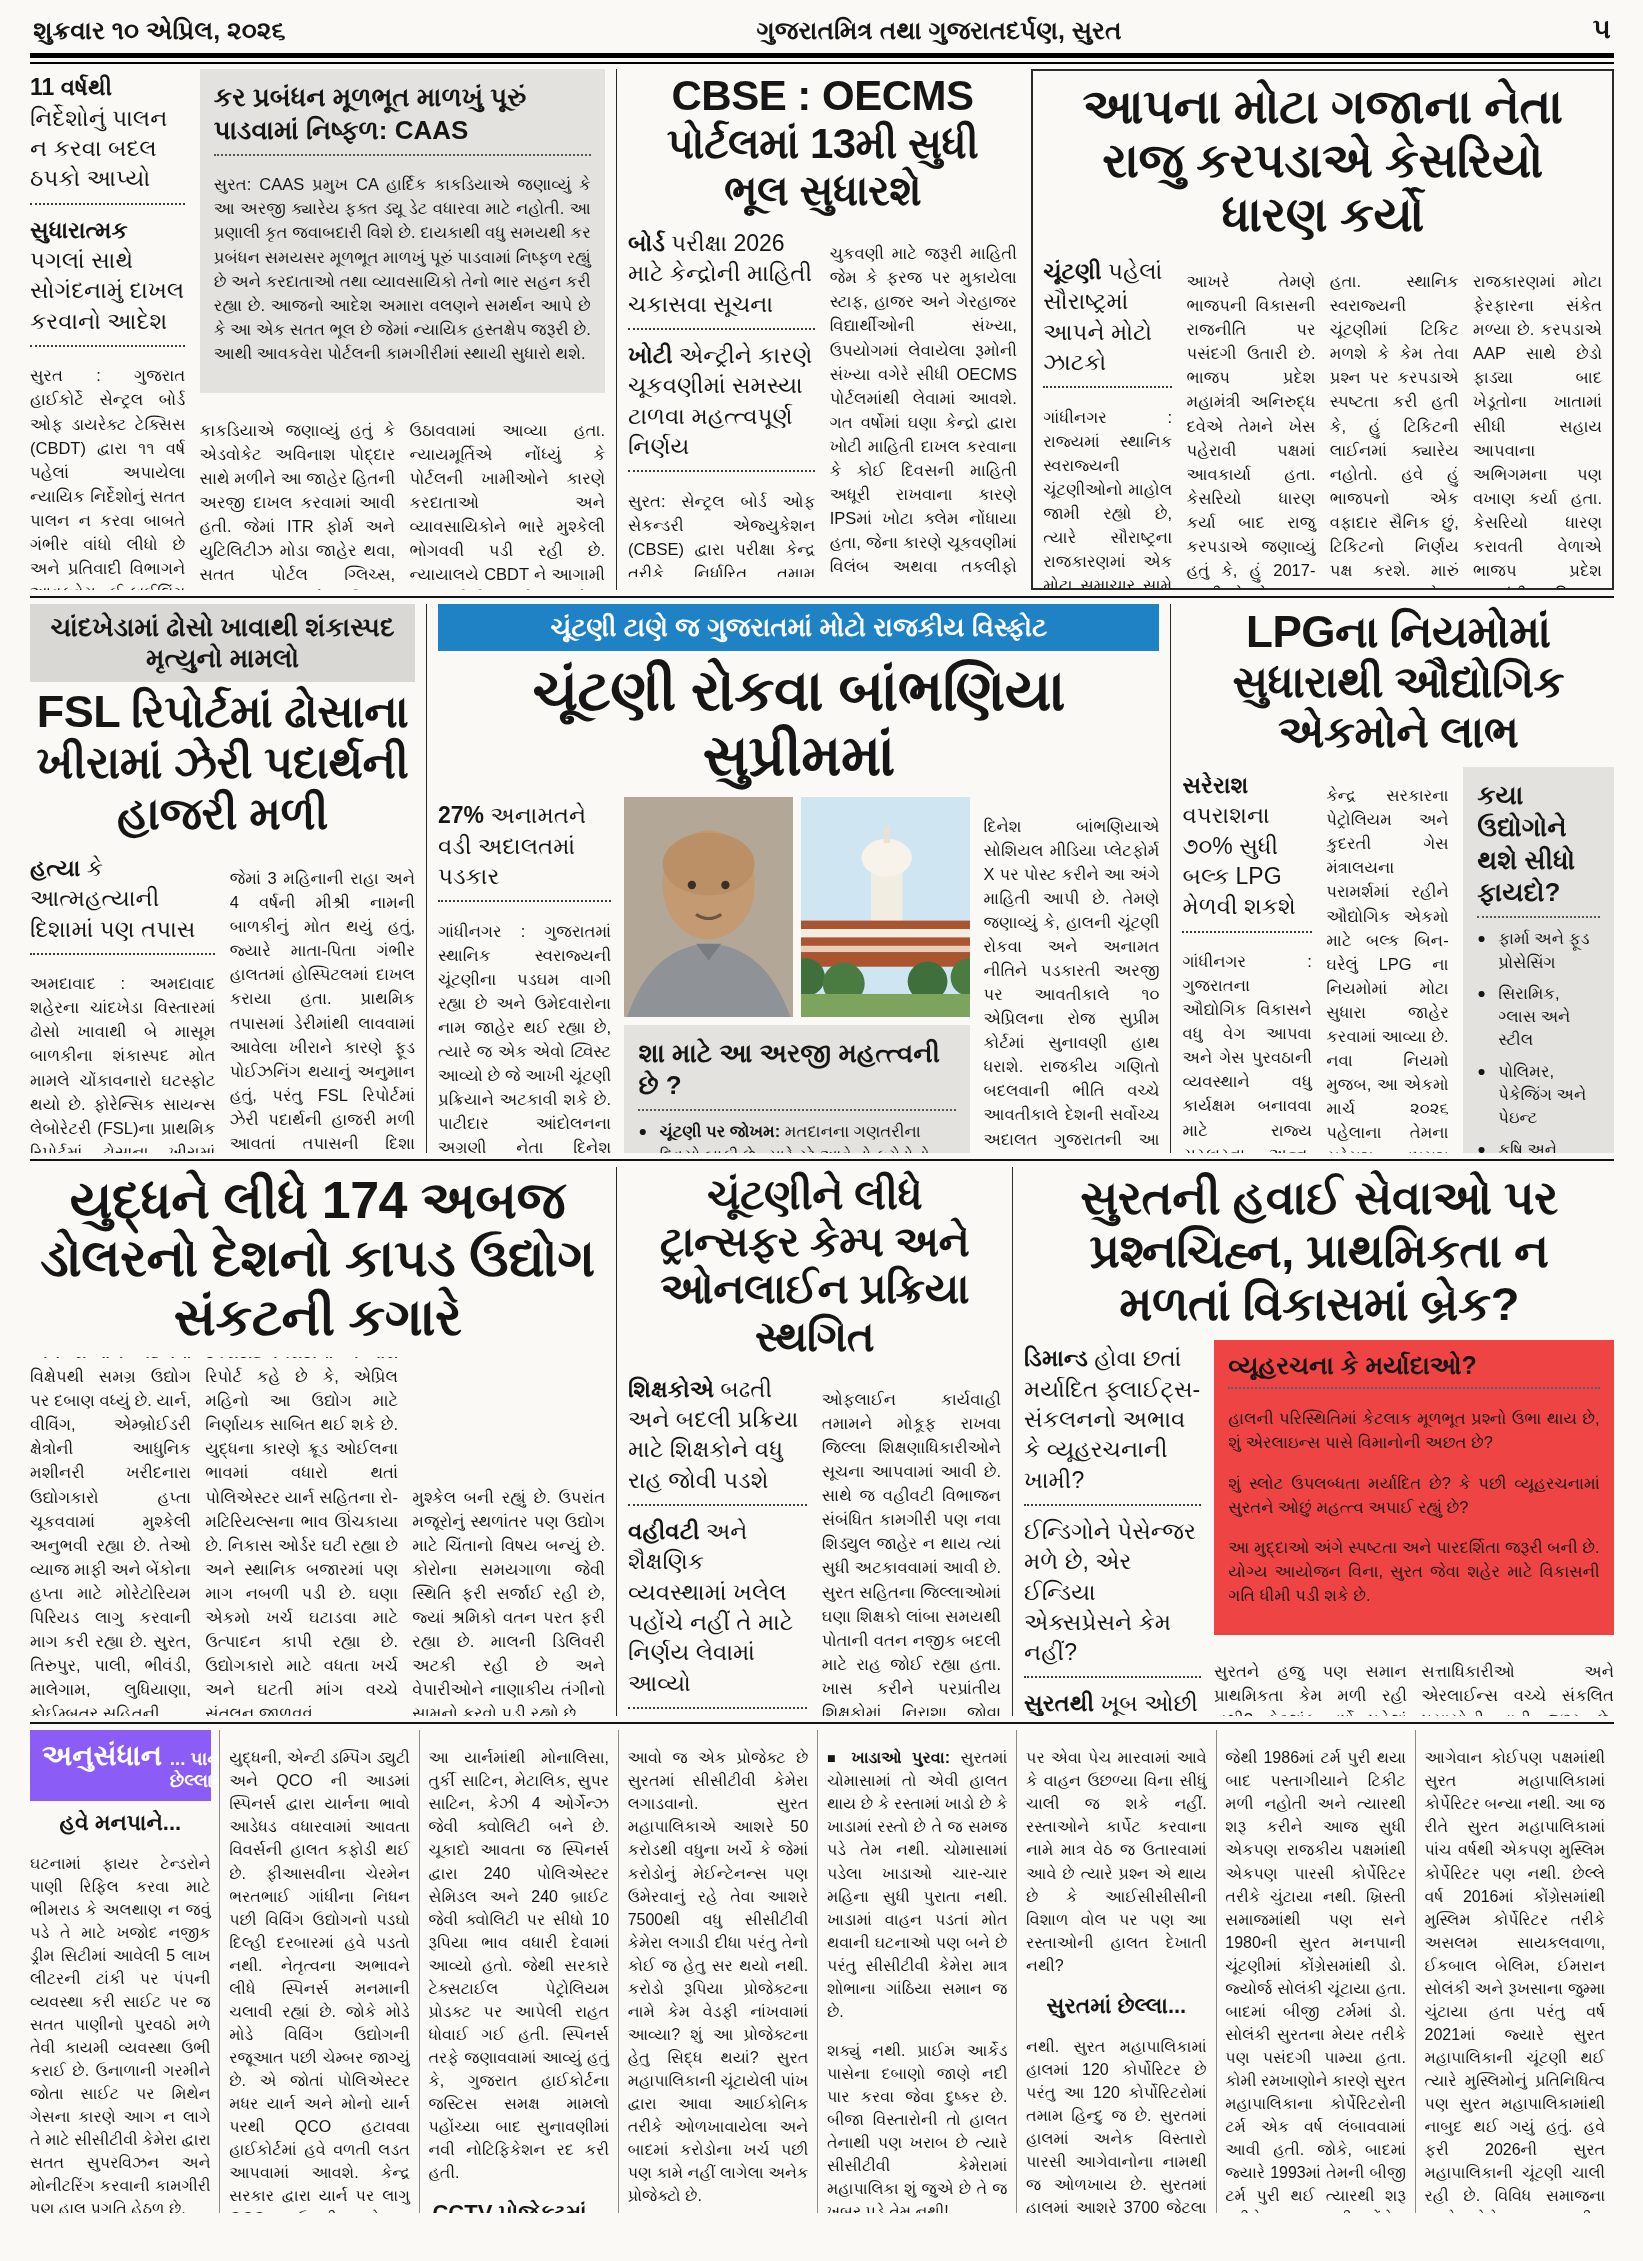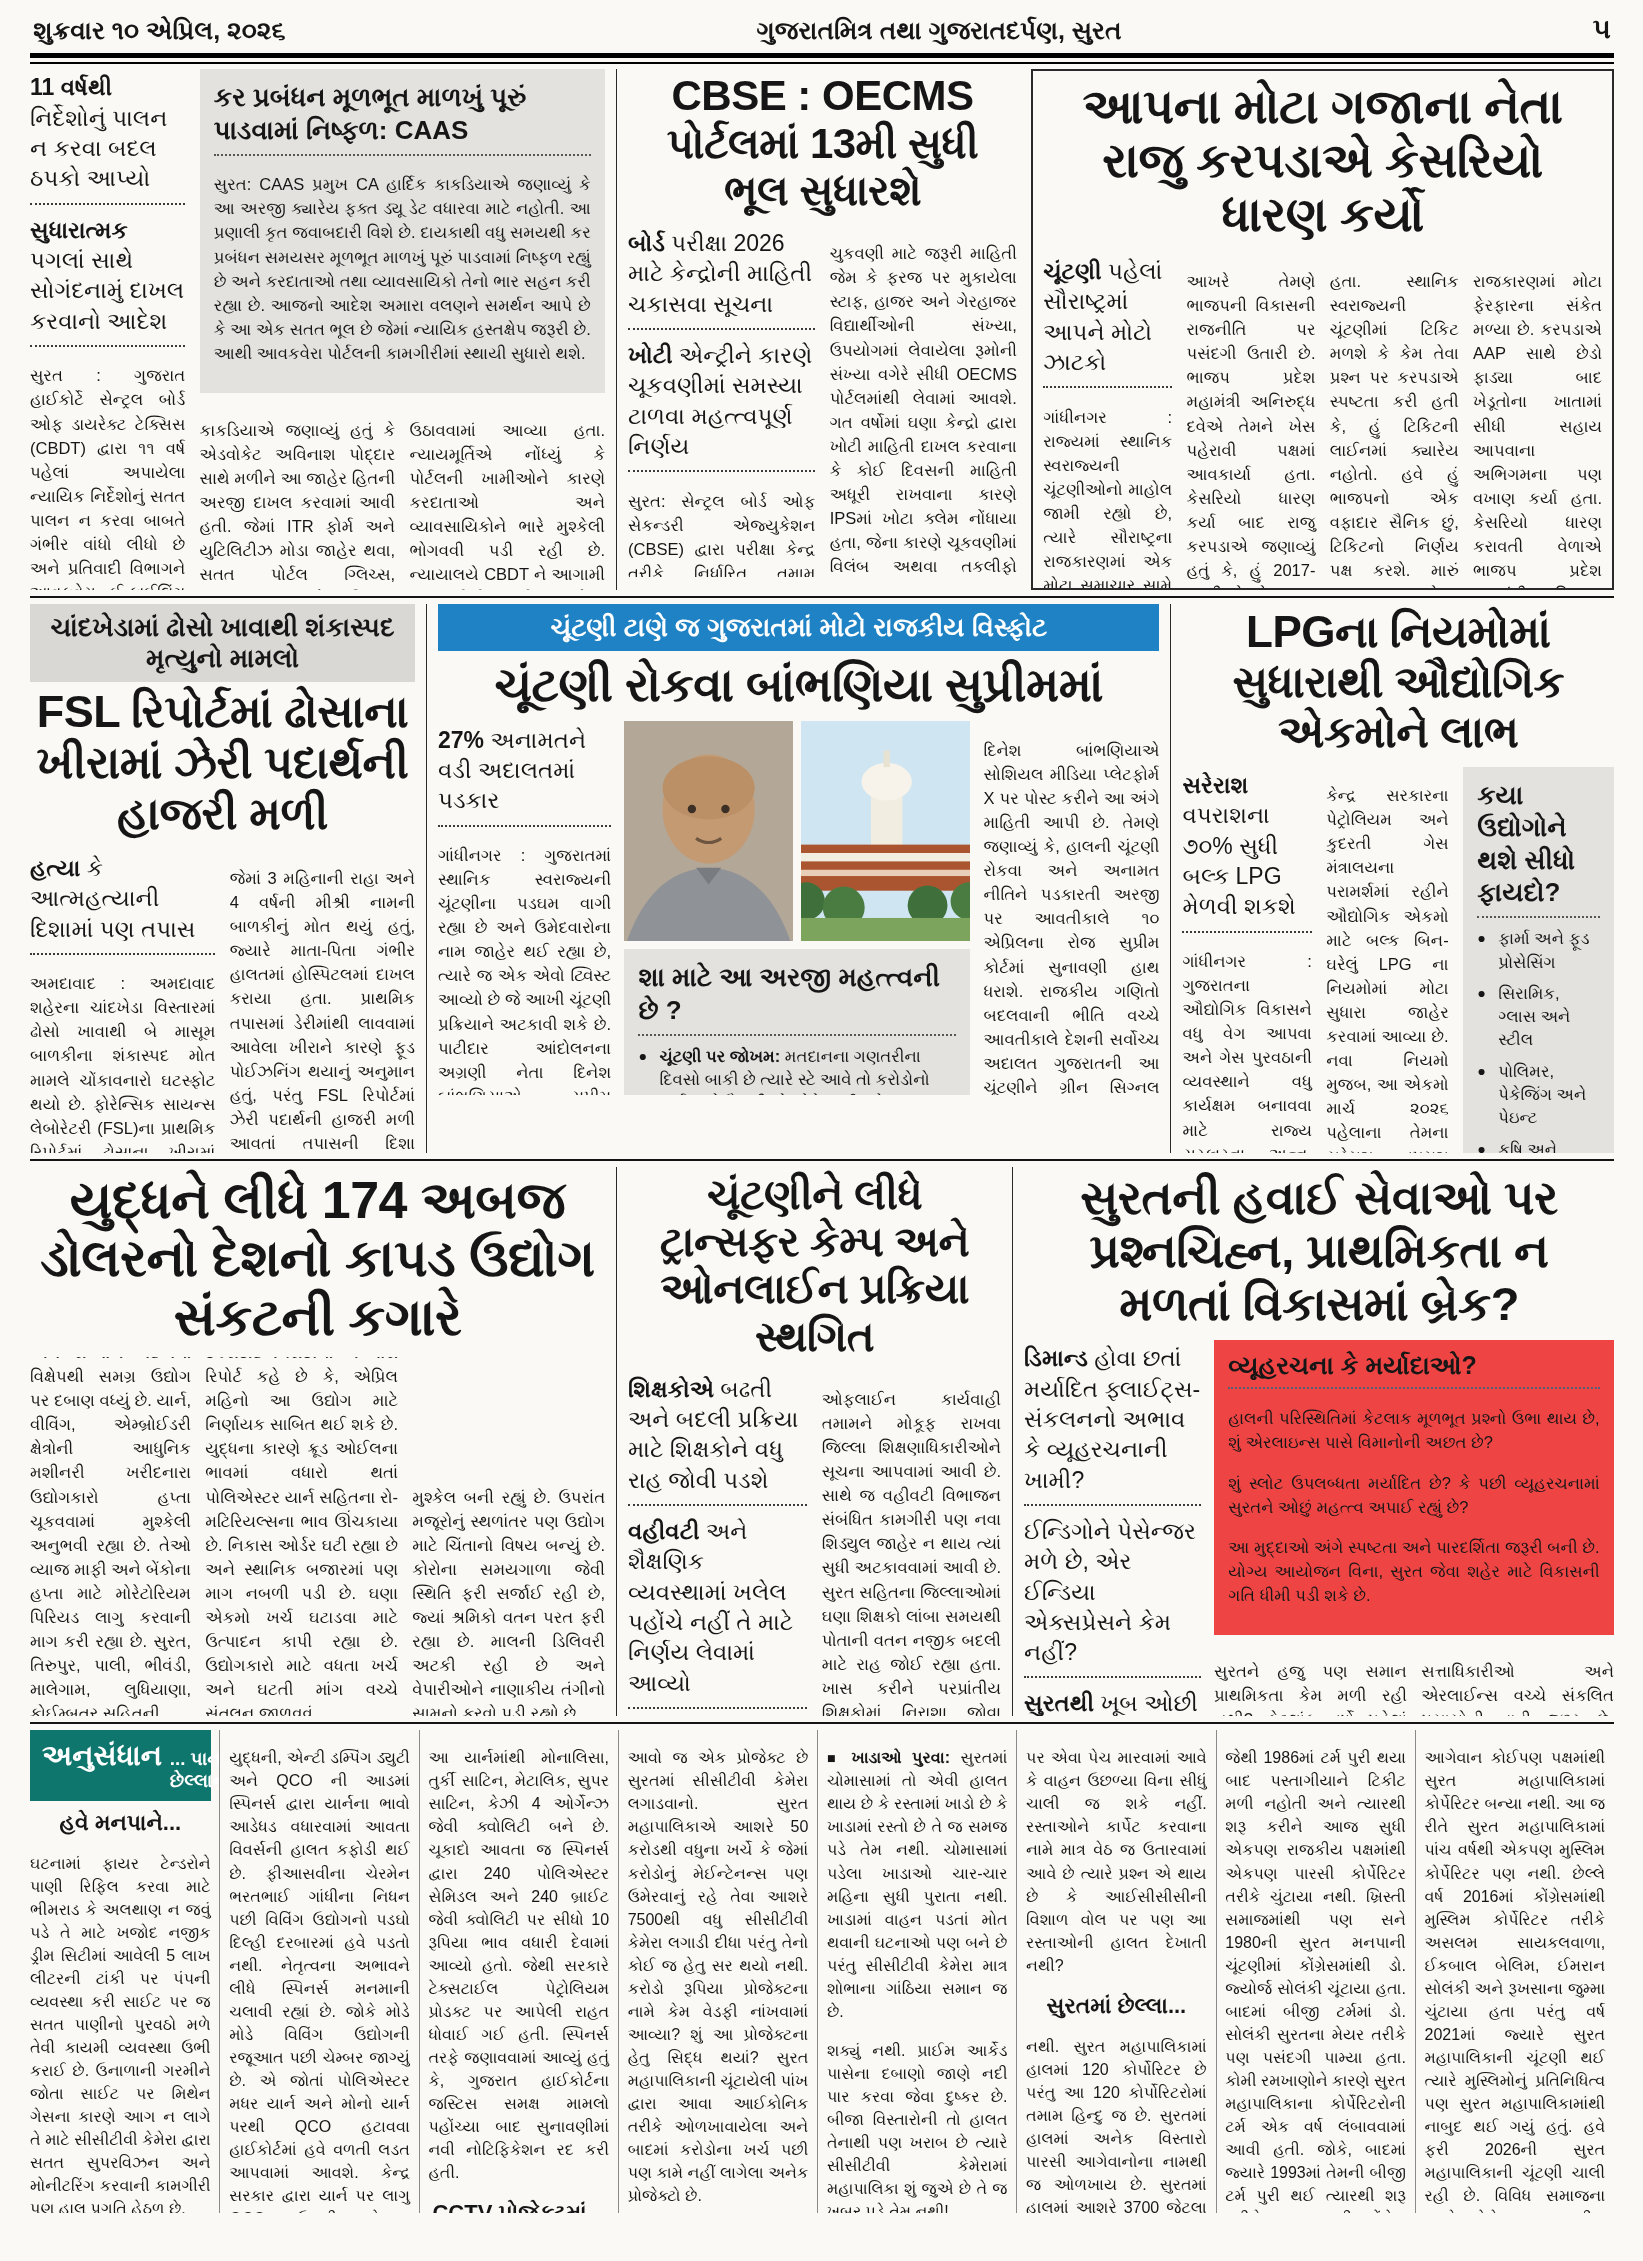--- a/index.html
+++ b/index.html
@@ -26,7 +26,7 @@
   .hl.b{font-size:42px;}
   .hl.c{font-size:48px;}
   .hl.d{font-size:45px;}
-  .hl.e{font-size:47px;margin-top:7.7px;}
+  .hl.e{font-size:57px;margin-top:7.7px;}
   .hl.f{font-size:44px;}
   .hl.g{font-size:52px;}
   .hl.h{font-size:42px;}

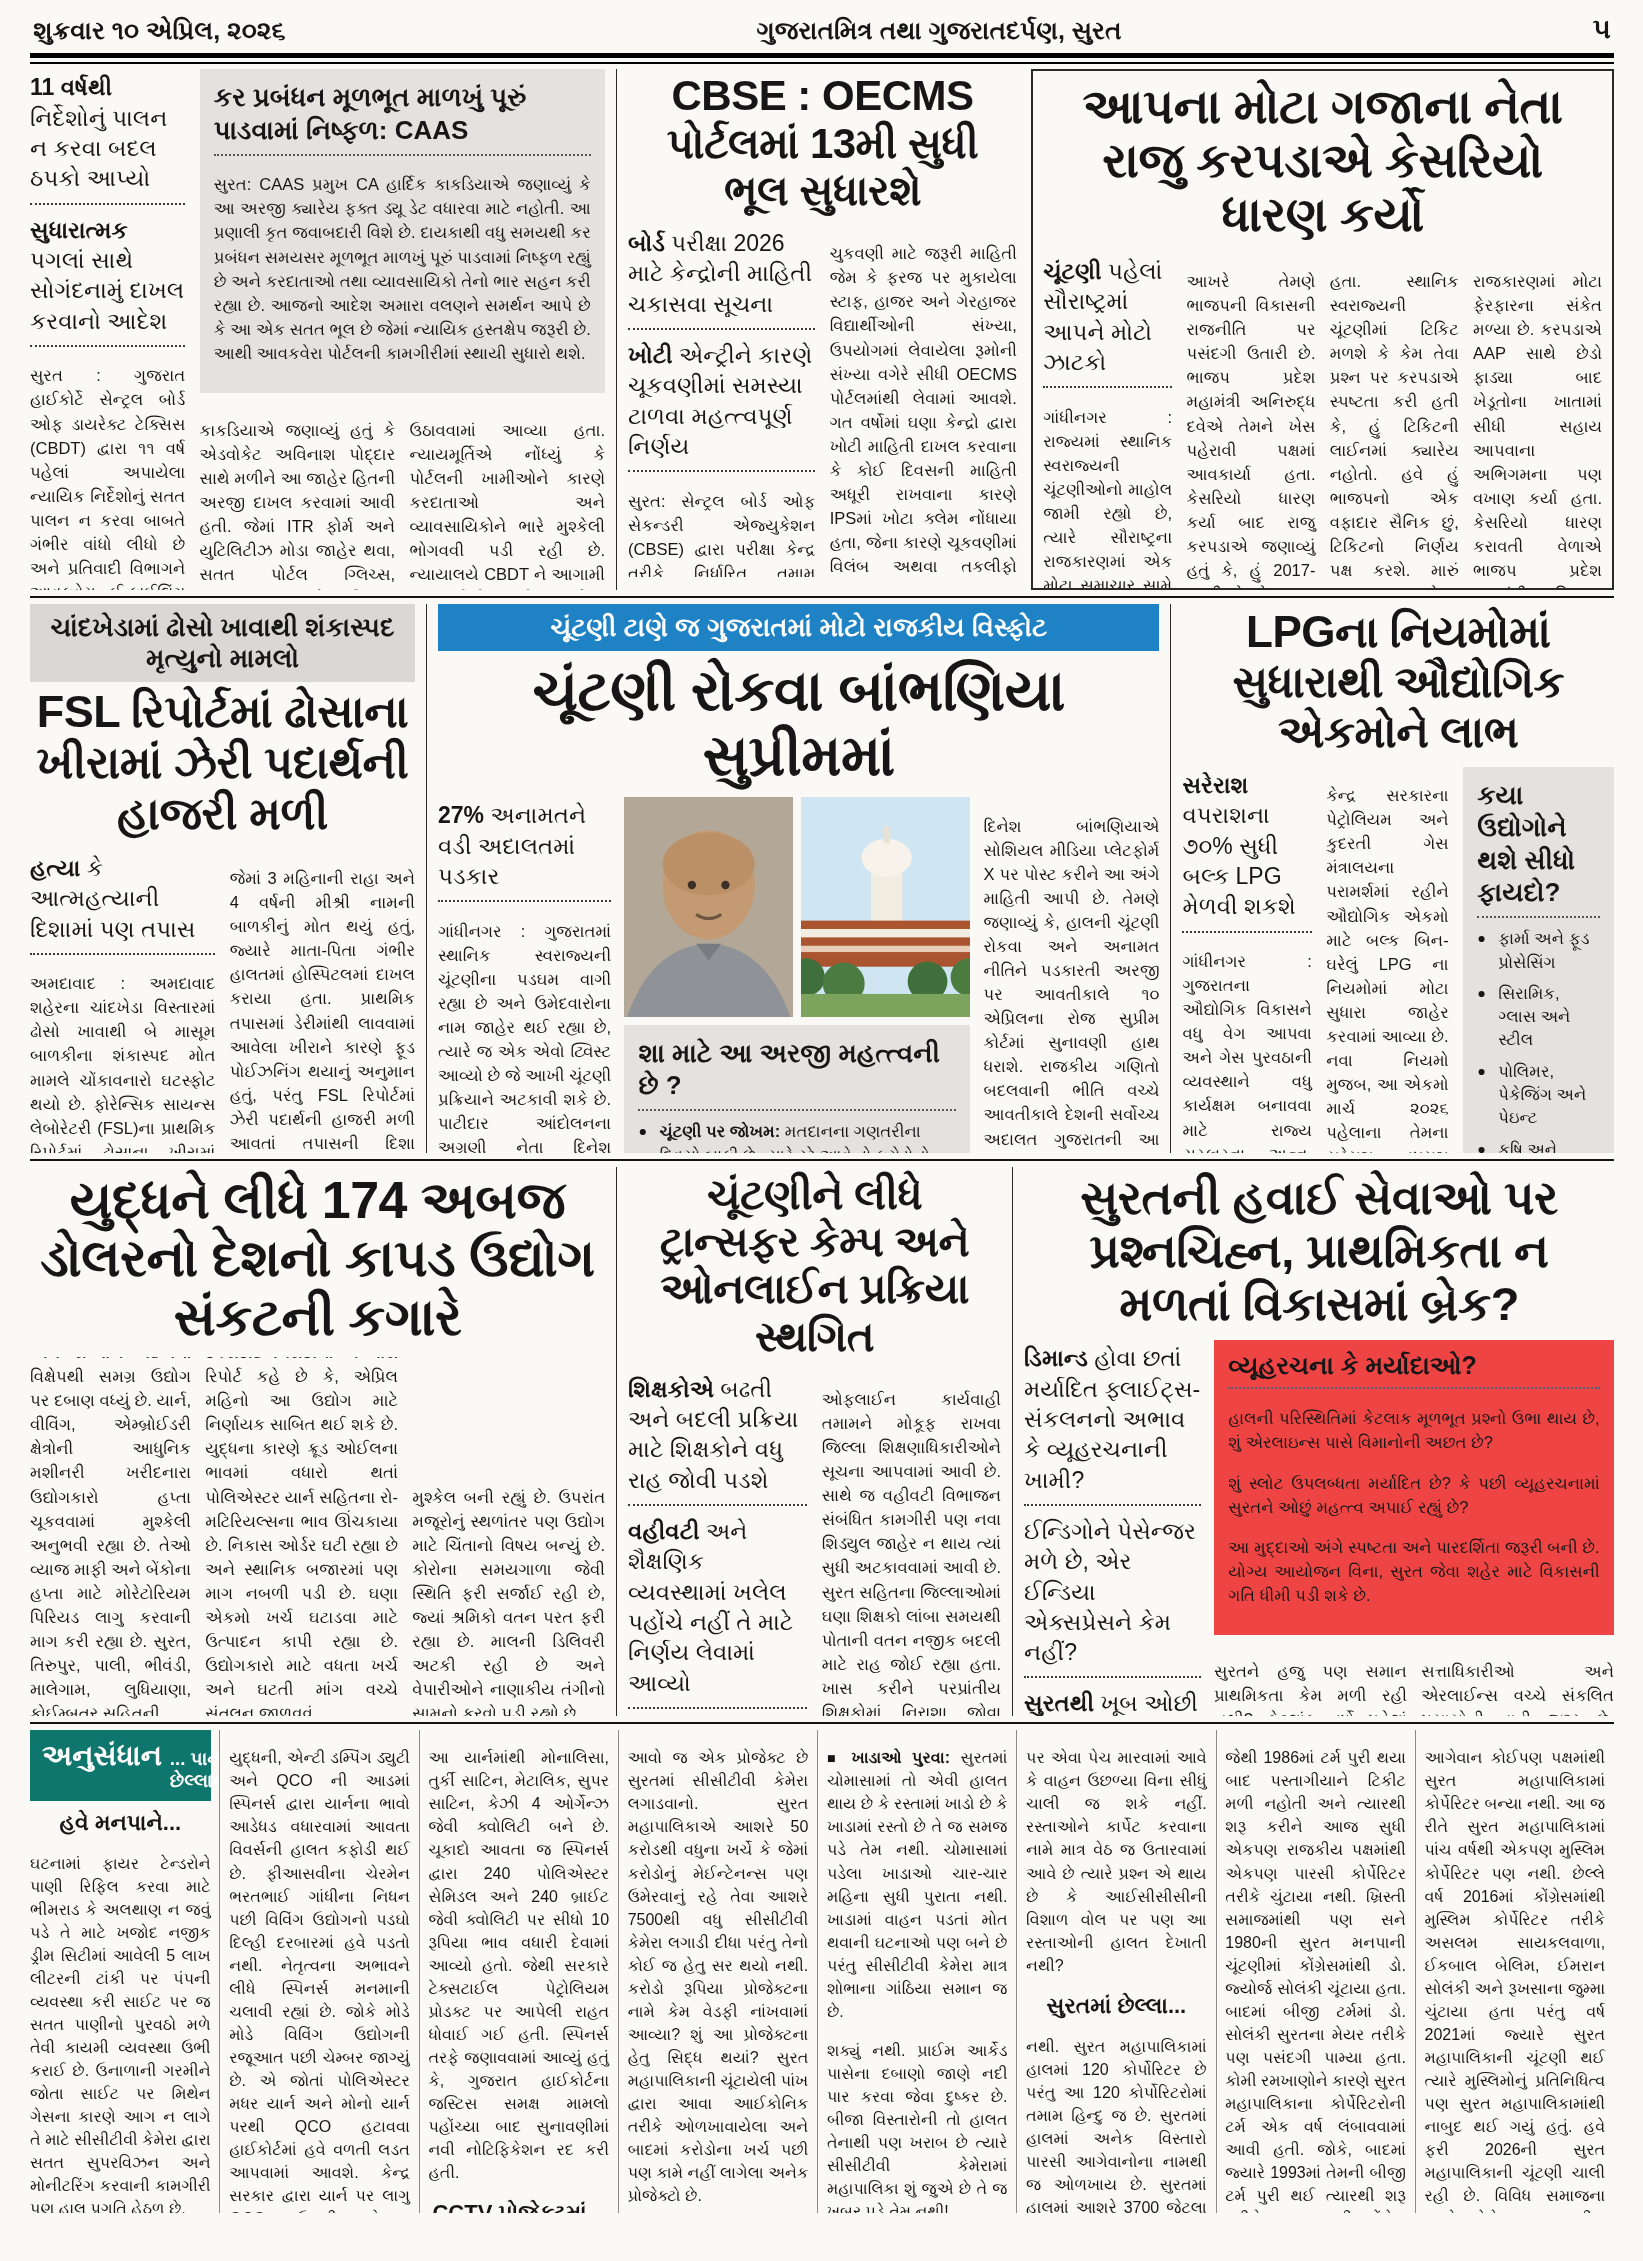--- a/index.html
+++ b/index.html
@@ -61,7 +61,7 @@
   .photo{flex:1;height:220px;overflow:hidden;background:#cfd4d8;}
   .photo svg{width:100%;height:100%;display:block;}
   
-  .contlabel{background:#0f766e;color:#fff;display:flex;align-items:baseline;gap:7.7px;
+  .contlabel{background:#8b5cf6;color:#fff;display:flex;align-items:baseline;gap:7.7px;
              padding:8.8px 12px;margin-bottom:8.8px;}
   .contlabel .big{font-weight:800;font-size:28.6px;}
   .contlabel .small{font-weight:700;font-size:18.7px;}

